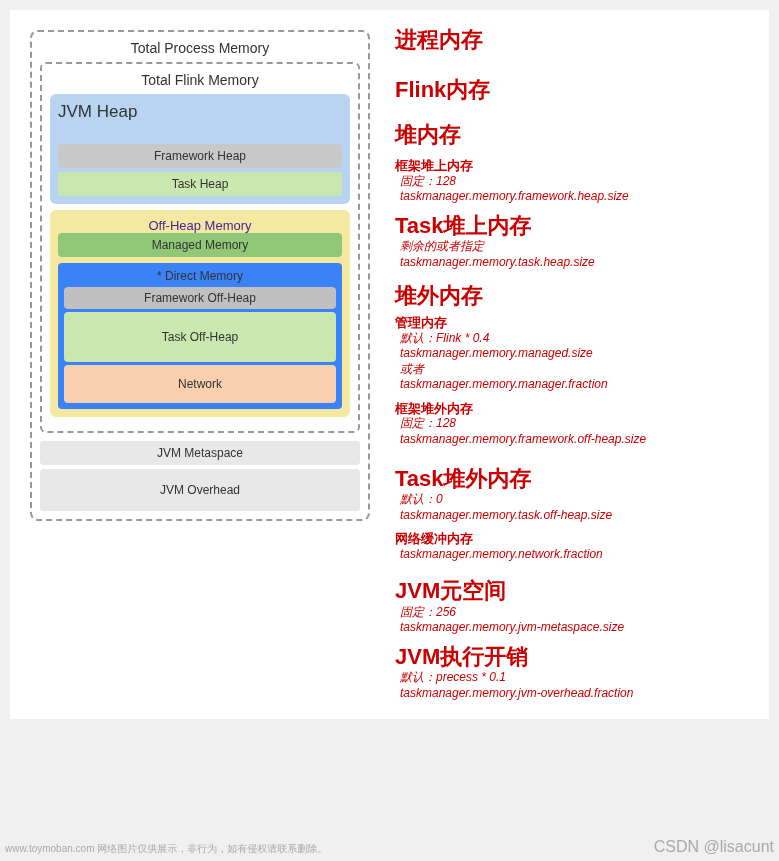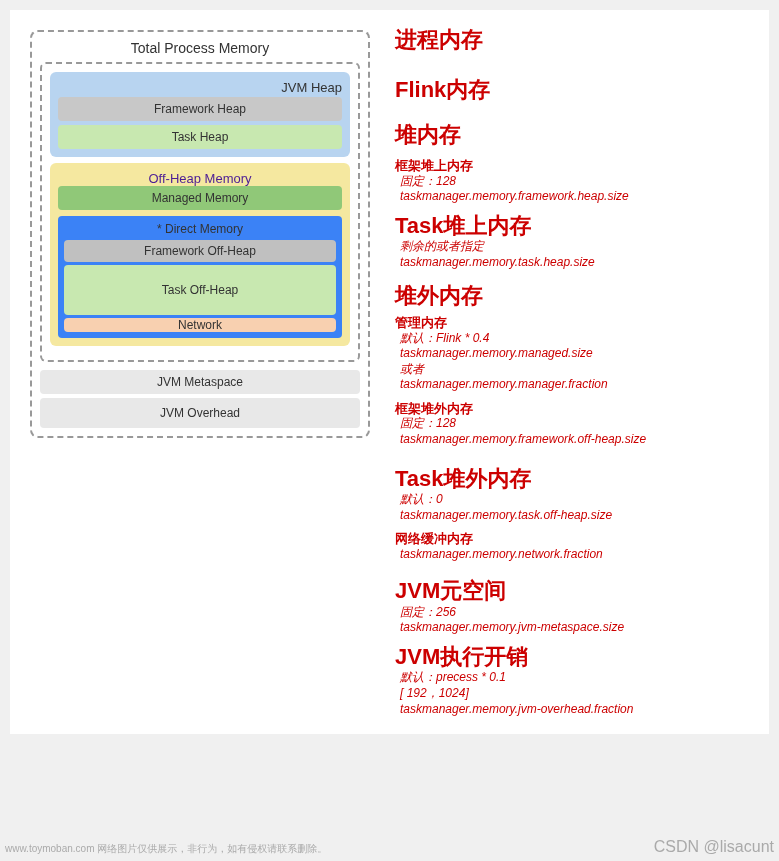--- a/index.html
+++ b/index.html
@@ -212,6 +212,7 @@
     <div class="total-process-box">
       <div class="box-label">Total Process Memory</div>
       <div class="total-flink-box">
+        <div class="box-label">Total Flink Memory</div>
 
         <div class="jvm-heap-box">
           <div class="jvm-heap-label">JVM Heap</div>

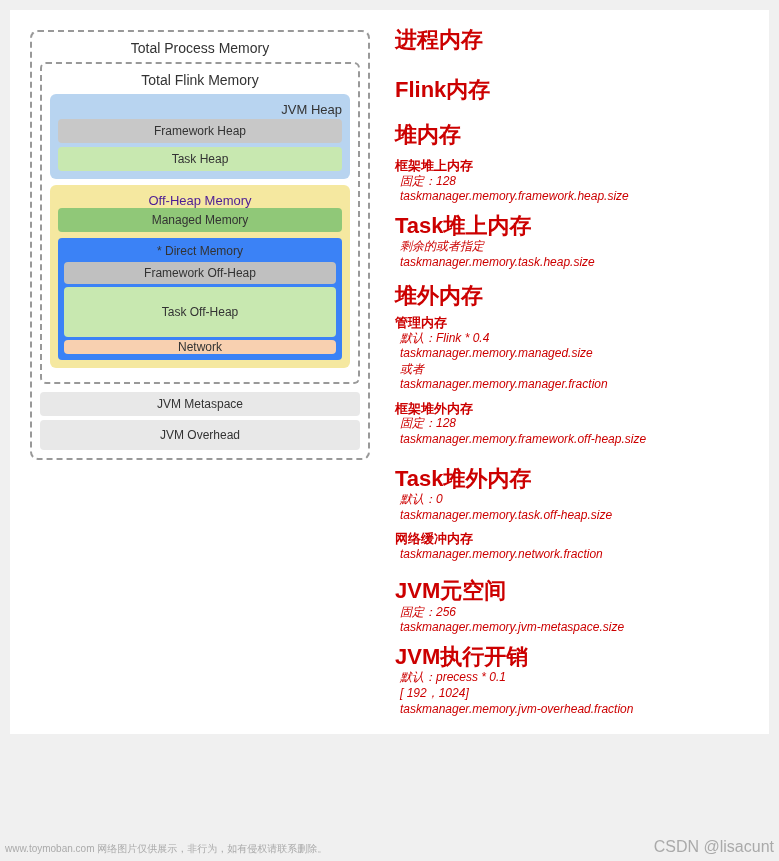--- a/index.html
+++ b/index.html
@@ -66,10 +66,10 @@
       margin-bottom: 6px;
     }
     .jvm-heap-label {
-      text-align: right;
-      font-size: 13px;
-      color: #333;
-      margin-bottom: 2px;
+      text-align: left;
+      font-size: 17px;
+      color: #333;
+      margin-bottom: 22px;
     }
     .framework-heap-box {
       background: #c8c8c8;

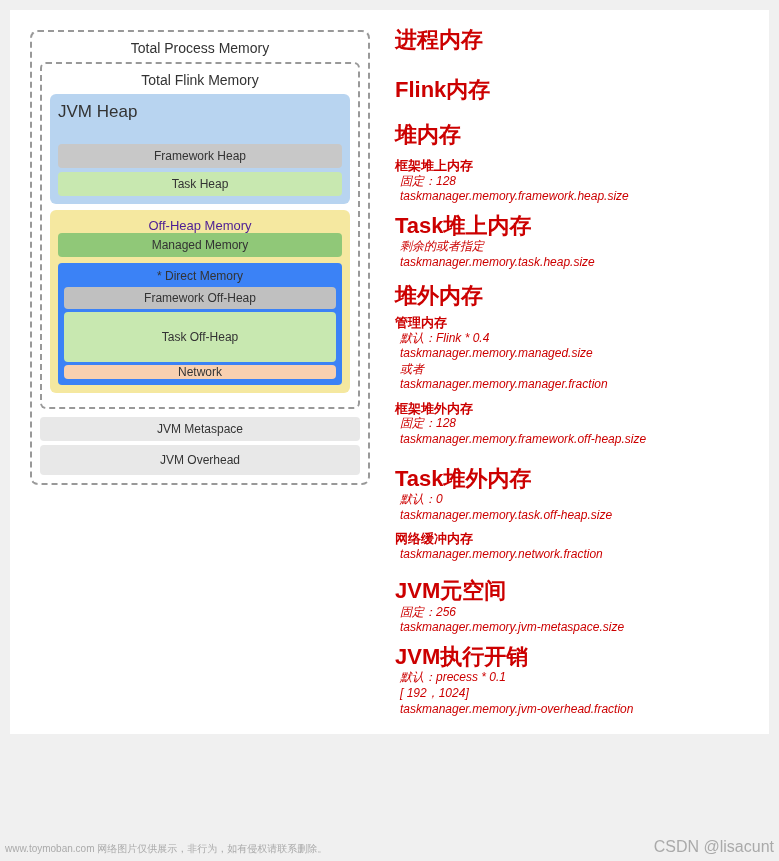--- a/index.html
+++ b/index.html
@@ -141,7 +141,7 @@
       background: #f8d0b0;
       border-radius: 4px;
       text-align: center;
-      padding: 0;
+      padding: 12px;
       font-size: 12px;
       color: #333;
     }

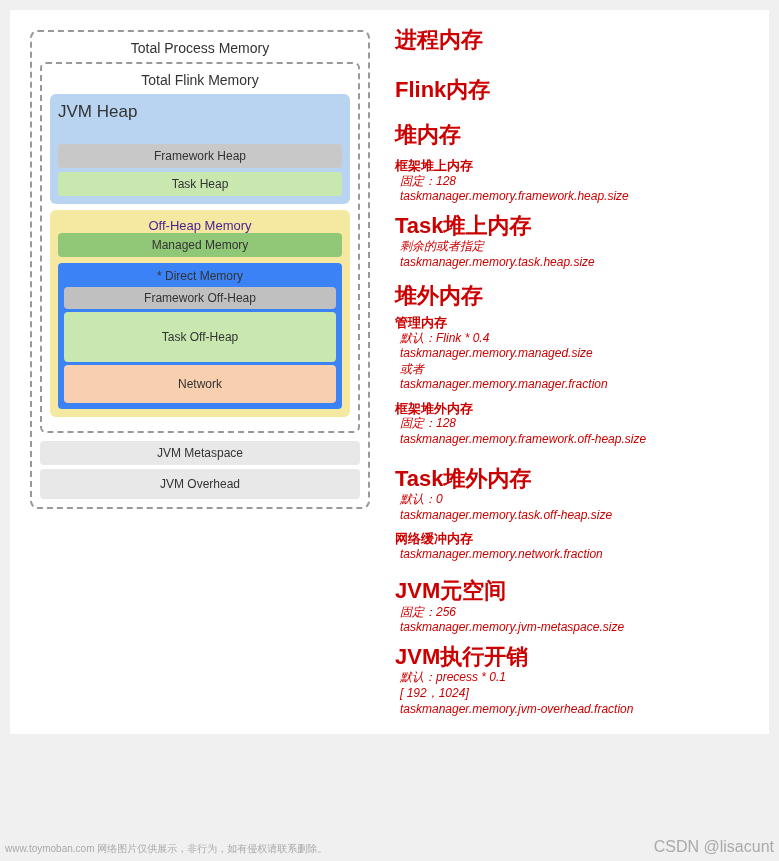--- a/index.html
+++ b/index.html
@@ -159,7 +159,7 @@
       background: #e8e8e8;
       border-radius: 4px;
       text-align: center;
-      padding: 8px;
+      padding: 14px;
       font-size: 12px;
       color: #333;
       width: 100%;

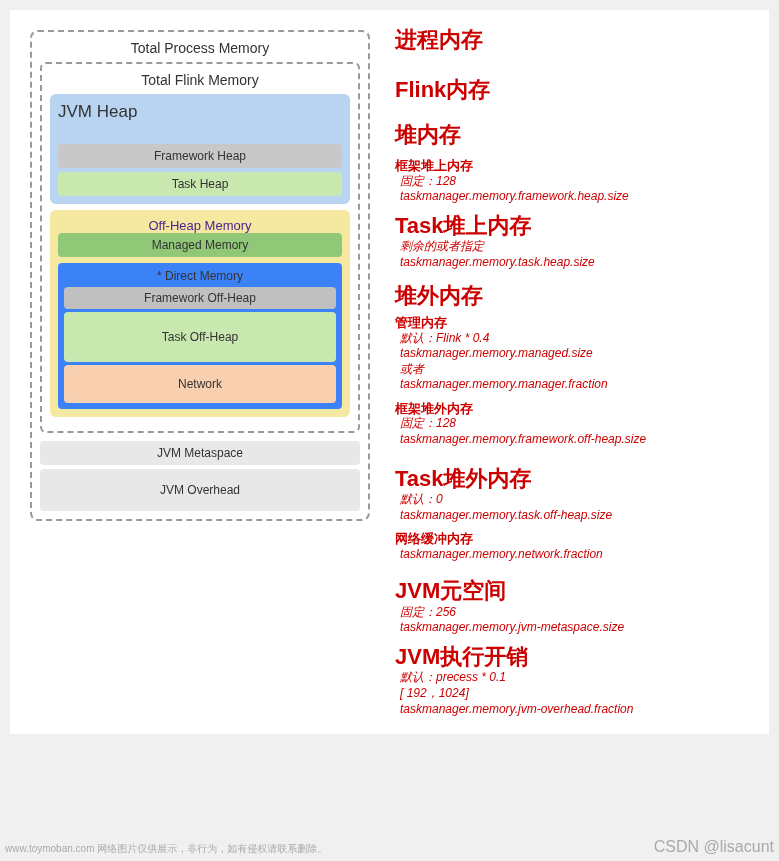--- a/index.html
+++ b/index.html
@@ -303,7 +303,6 @@
     <div class="right-section" style="margin-top:6px;">
       <div class="zh-title-large">JVM执行开销</div>
       <div class="zh-config">默认：precess * 0.1</div>
-      <div class="zh-config">[ 192，1024]</div>
       <div class="zh-config">taskmanager.memory.jvm-overhead.fraction</div>
     </div>
   </div>

